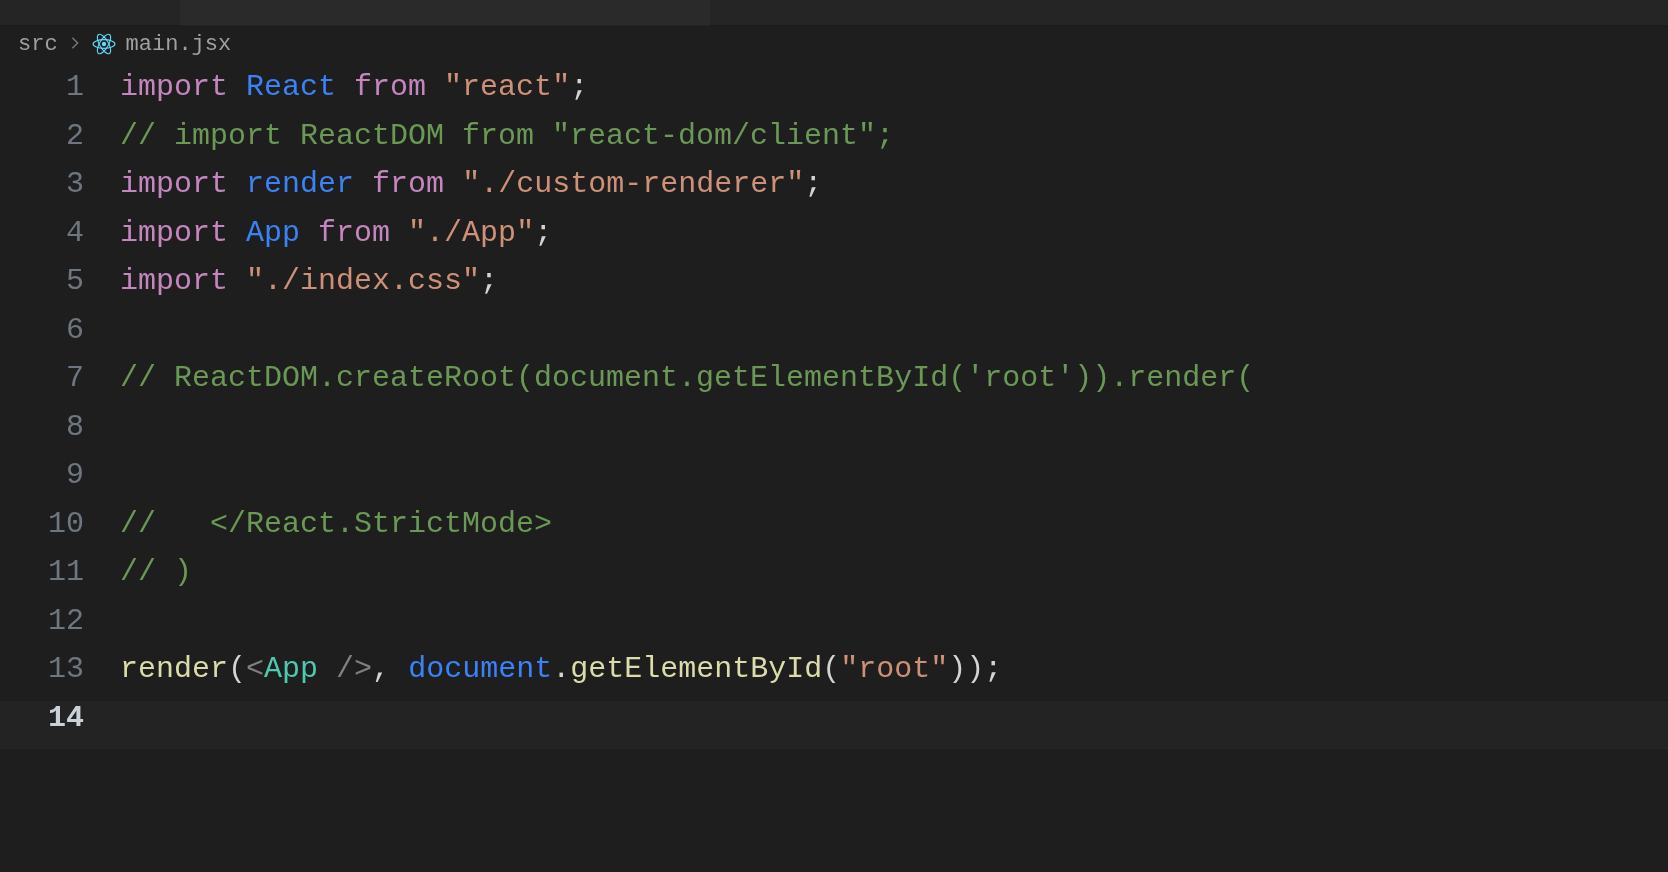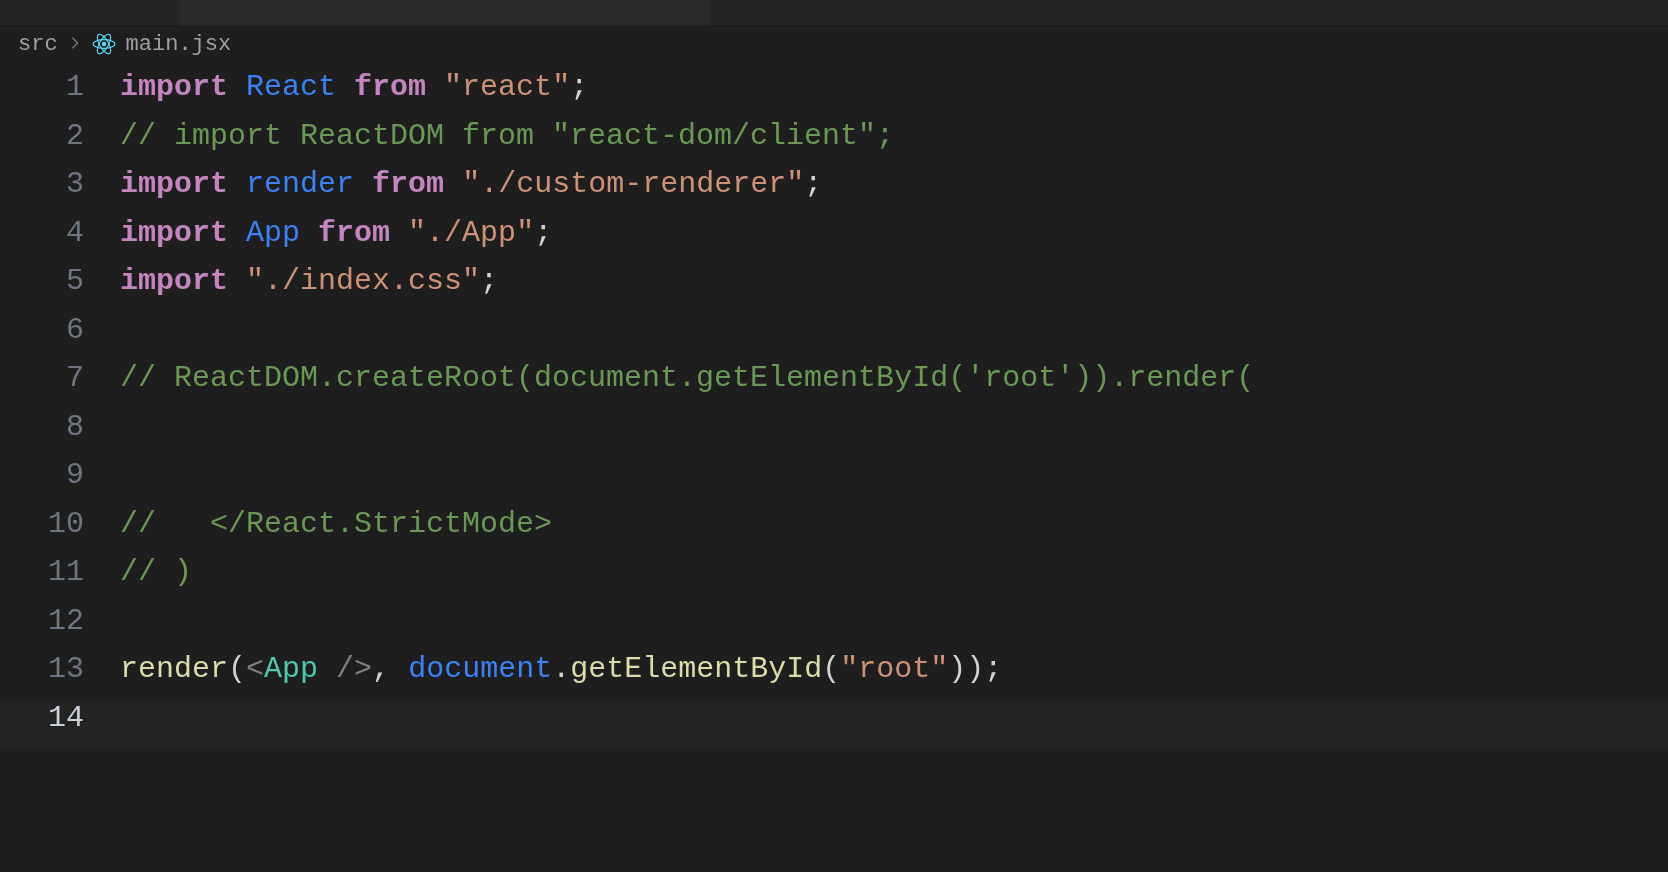--- a/index.html
+++ b/index.html
@@ -68,7 +68,7 @@
   .current-line .gutter { color: #c9d1d9; }
   .current-line { background: rgba(255,255,255,0.025); }
 
-  .tok-kw      { color: #c586c0; font-weight: bold; }
+  .tok-kw      { color: #c586c0; }
   .tok-str     { color: #ce9178; }
   .tok-punct   { color: #d4d4d4; }
   .tok-comment { color: #6a9955; }

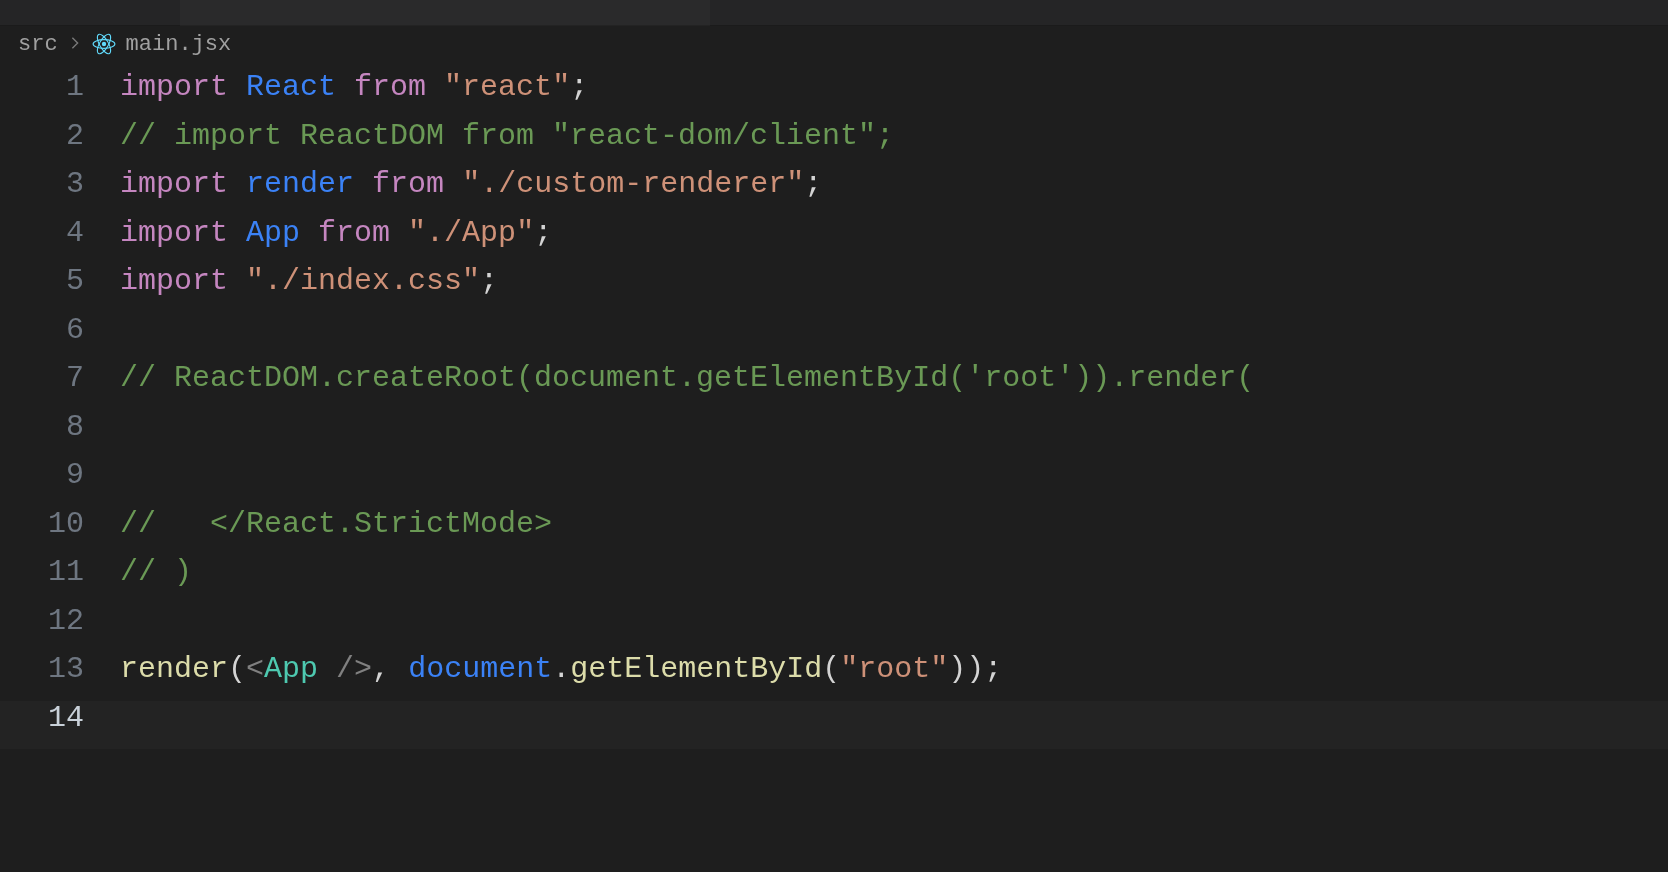--- a/index.html
+++ b/index.html
@@ -65,7 +65,7 @@
   .line-content {
     flex: 1;
   }
-  .current-line .gutter { color: #c9d1d9; }
+  .current-line .gutter { color: #c9d1d9; font-weight: bold; }
   .current-line { background: rgba(255,255,255,0.025); }
 
   .tok-kw      { color: #c586c0; }

